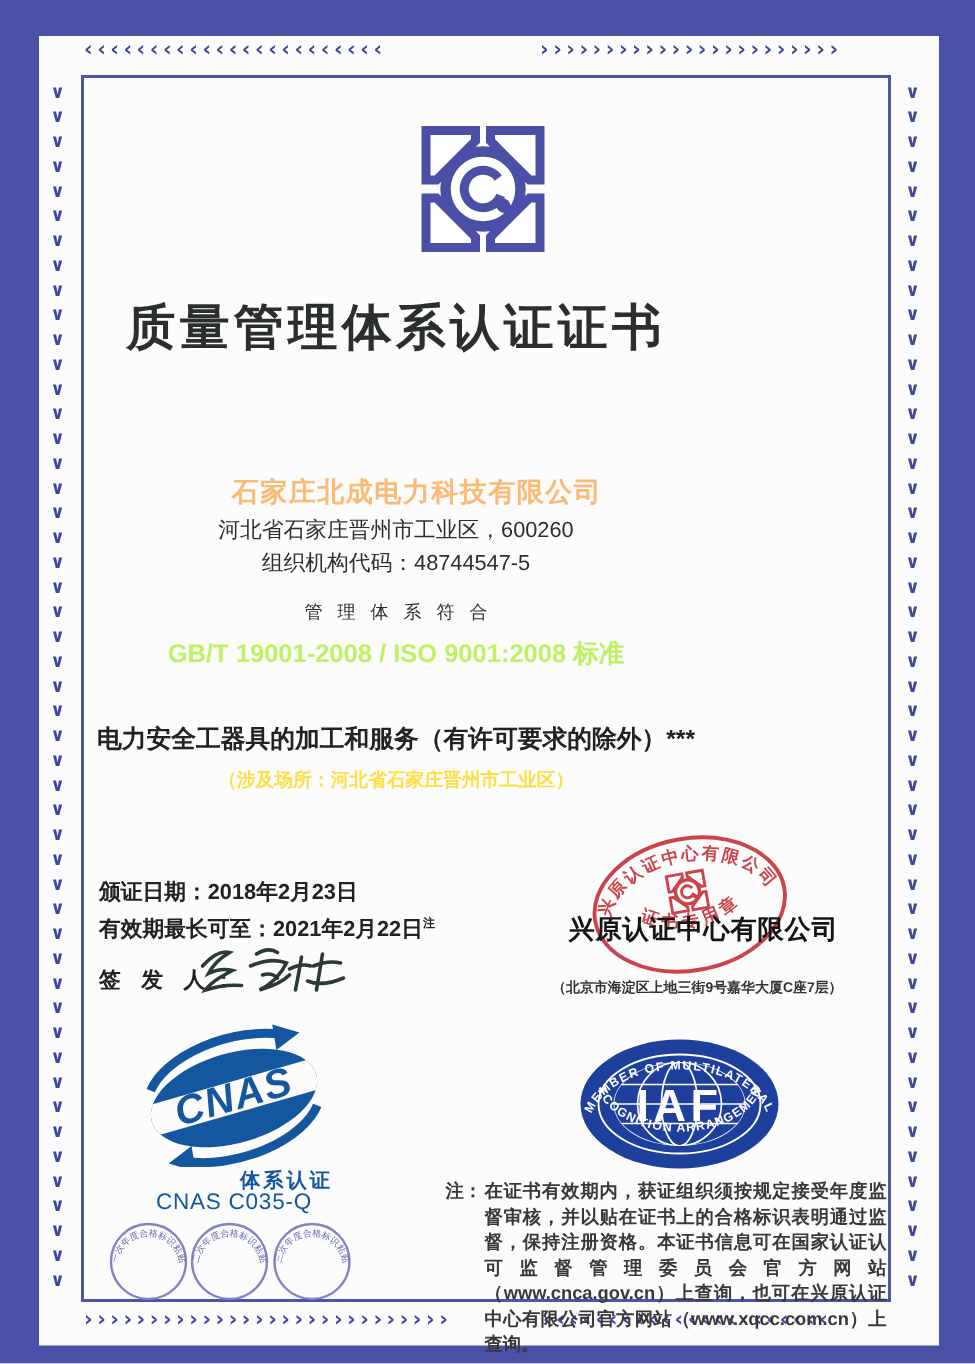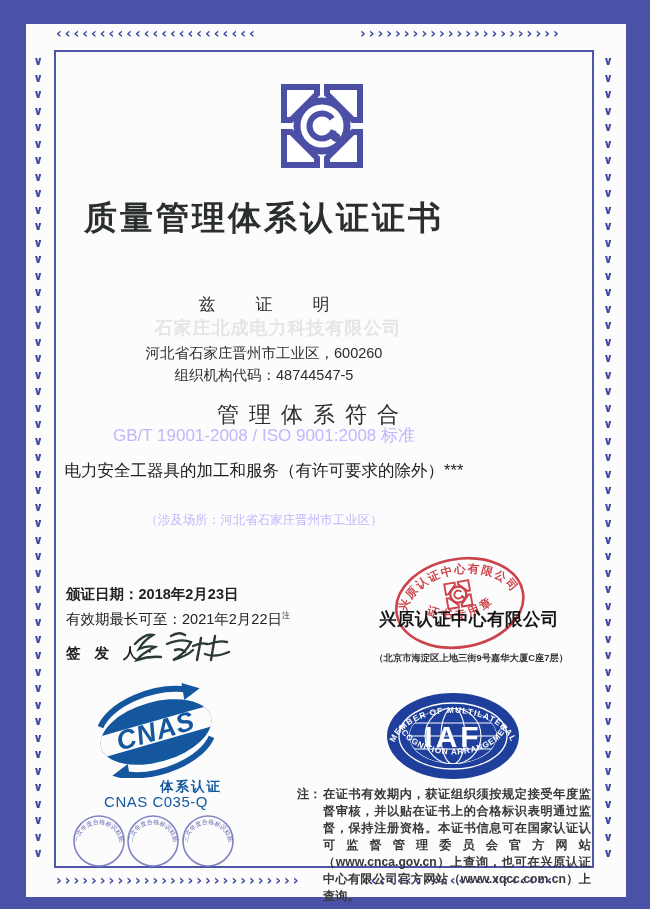--- a/index.html
+++ b/index.html
@@ -85,7 +85,6 @@
   <div class="abs center title">质量管理体系认证证书</div>
 
 
-  <div class="abs center certify">兹证明</div>
   <div class="abs center company">石家庄北成电力科技有限公司</div>
   <div class="abs center addr">河北省石家庄晋州市工业区，600260</div>
   <div class="abs center orgcode">组织机构代码：48744547-5</div>

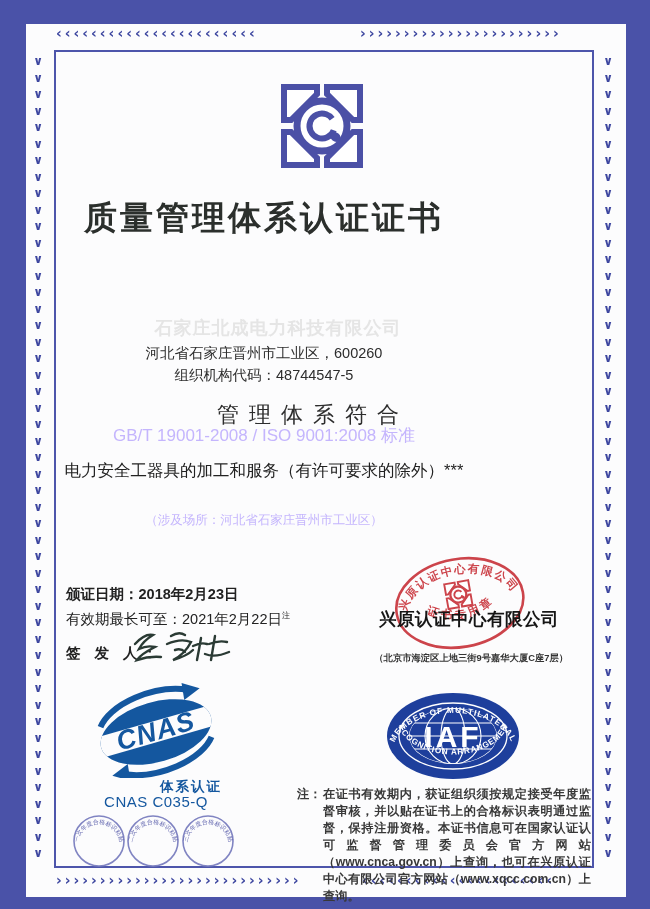--- a/index.html
+++ b/index.html
@@ -21,7 +21,7 @@
   .reg .lbl { font-size:15px; }
   .reg .num { font-size:16px; letter-spacing:0.5px; }
   .certify { top:293px; font-size:17px; color:#2d2d2d; letter-spacing:40px; text-indent:40px; }
-  .company { top:316px; font-size:18px; font-weight:bold; color:#e5e5e5; letter-spacing:1px;padding-left:28px; }
+  .company { top:316px; font-size:18px; font-weight:bold; color:#fdba74; letter-spacing:1px;padding-left:28px; }
   .addr { top:344px; font-size:14.5px; color:#2d2d2d; }
   .orgcode { top:366px; font-size:14.5px; color:#2d2d2d; }
   .sys-head { top:400px; font-size:22px; color:#2d2d2d; letter-spacing:10px; text-indent:10px;margin-left:44px; }

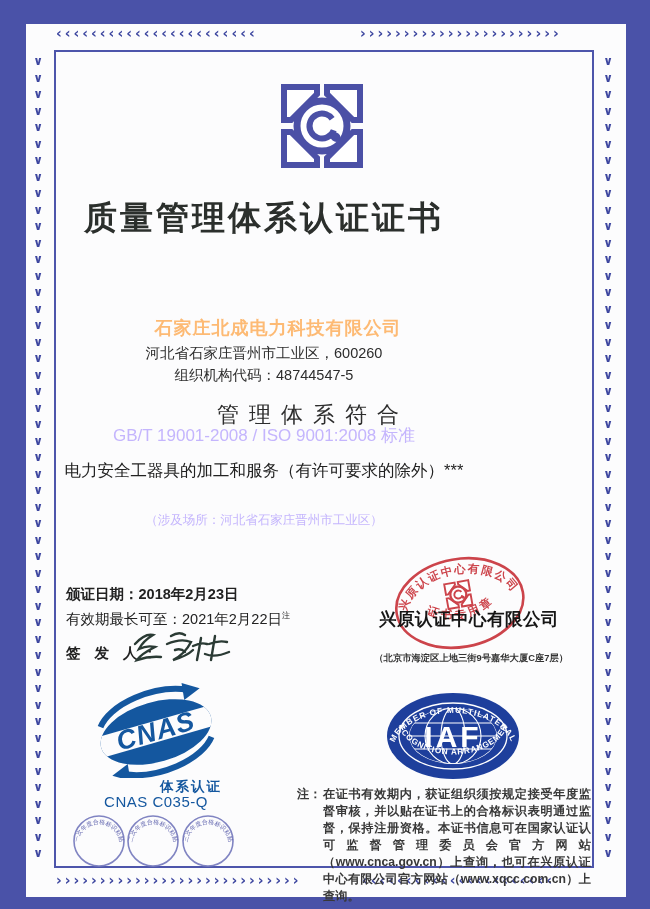--- a/index.html
+++ b/index.html
@@ -24,7 +24,7 @@
   .company { top:316px; font-size:18px; font-weight:bold; color:#fdba74; letter-spacing:1px;padding-left:28px; }
   .addr { top:344px; font-size:14.5px; color:#2d2d2d; }
   .orgcode { top:366px; font-size:14.5px; color:#2d2d2d; }
-  .sys-head { top:400px; font-size:22px; color:#2d2d2d; letter-spacing:10px; text-indent:10px;margin-left:44px; }
+  .sys-head { top:400px; font-size:12px; color:#2d2d2d; letter-spacing:10px; text-indent:10px; }
   .standard { top:424px; font-size:17px; font-weight:normal; color:#c4b5fd; }
   .scope-head { top:461px; font-size:14.5px; color:#2d2d2d; }
   .scope { top:460px; font-size:16.5px; font-weight:normal; color:#222; }

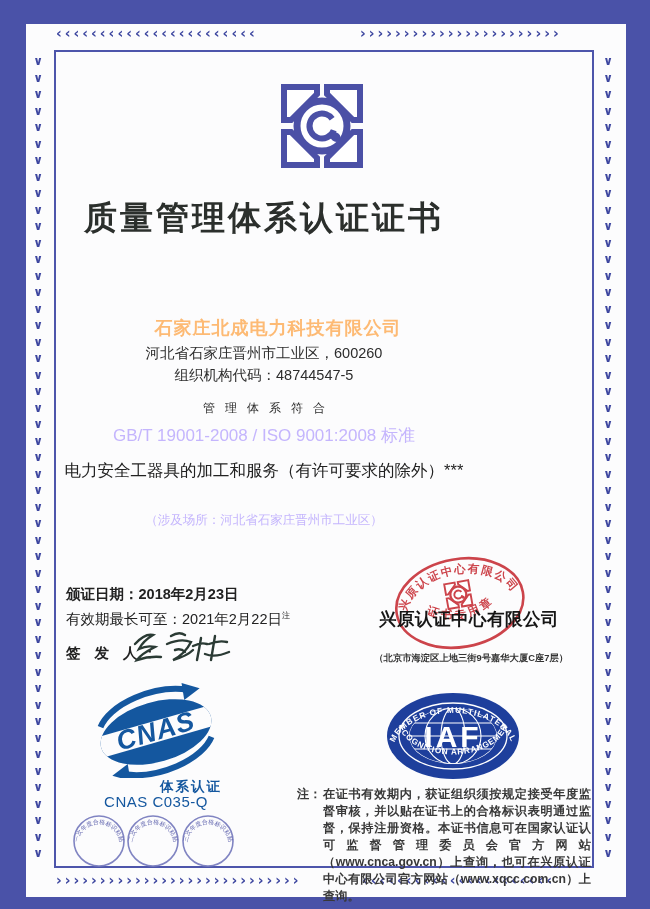--- a/index.html
+++ b/index.html
@@ -25,7 +25,7 @@
   .addr { top:344px; font-size:14.5px; color:#2d2d2d; }
   .orgcode { top:366px; font-size:14.5px; color:#2d2d2d; }
   .sys-head { top:400px; font-size:12px; color:#2d2d2d; letter-spacing:10px; text-indent:10px; }
-  .standard { top:424px; font-size:17px; font-weight:normal; color:#c4b5fd; }
+  .standard { top:424px; font-size:17px; font-weight:bold; color:#bef264; }
   .scope-head { top:461px; font-size:14.5px; color:#2d2d2d; }
   .scope { top:460px; font-size:16.5px; font-weight:normal; color:#222; }
   .sites { top:512px; font-size:12.5px; font-weight:normal; color:#c4b5fd; }

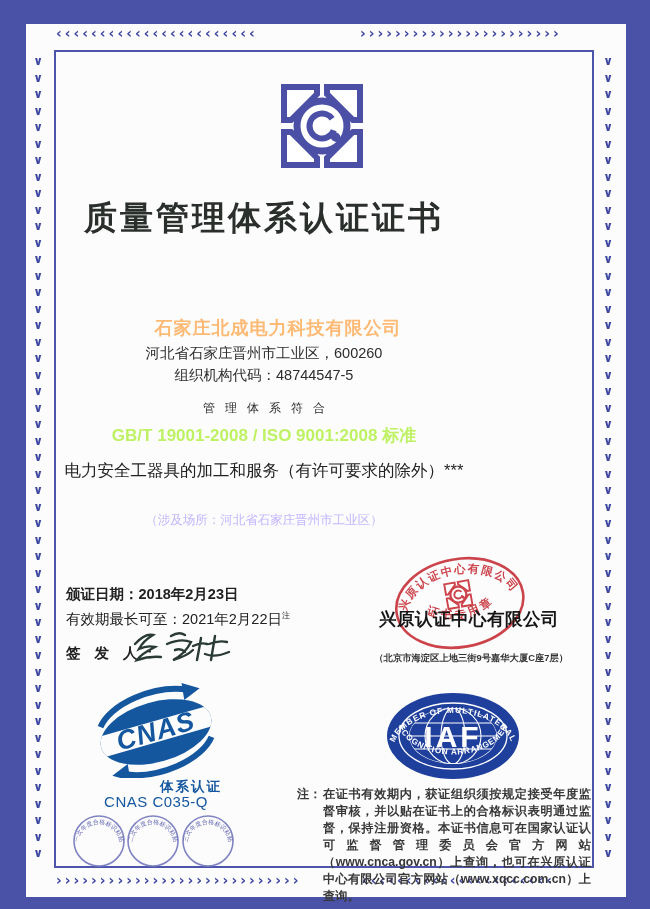--- a/index.html
+++ b/index.html
@@ -27,7 +27,7 @@
   .sys-head { top:400px; font-size:12px; color:#2d2d2d; letter-spacing:10px; text-indent:10px; }
   .standard { top:424px; font-size:17px; font-weight:bold; color:#bef264; }
   .scope-head { top:461px; font-size:14.5px; color:#2d2d2d; }
-  .scope { top:460px; font-size:16.5px; font-weight:normal; color:#222; }
+  .scope { top:482px; font-size:16.5px; font-weight:bold; color:#222; }
   .sites { top:512px; font-size:12.5px; font-weight:normal; color:#c4b5fd; }
   .date1 { top:585px; left:66px; font-size:14.5px; font-weight:600; color:#222; }
   .date2 { top:610px; left:66px; font-size:14.5px; font-weight:400; color:#222; }

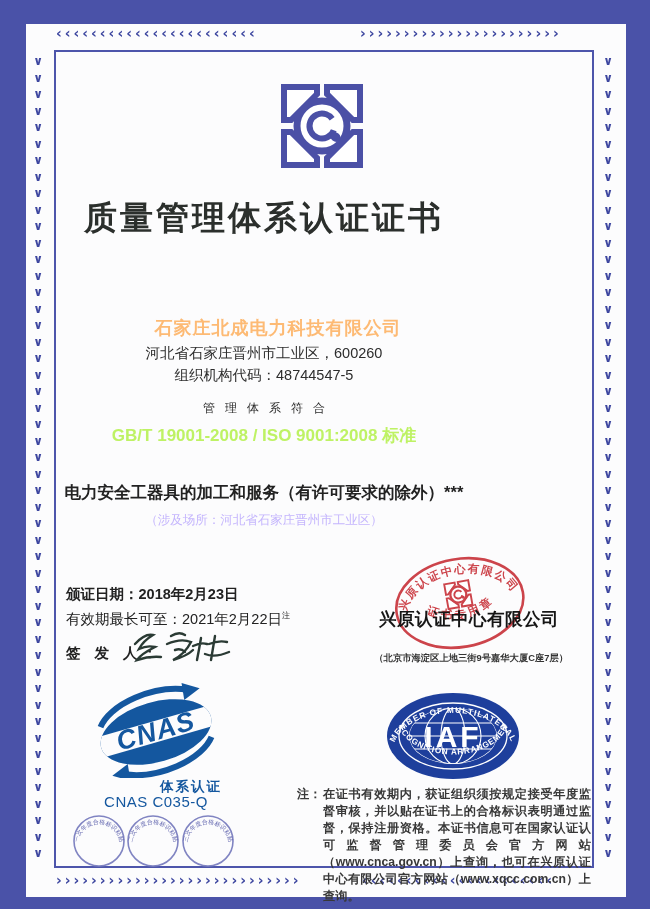--- a/index.html
+++ b/index.html
@@ -28,7 +28,7 @@
   .standard { top:424px; font-size:17px; font-weight:bold; color:#bef264; }
   .scope-head { top:461px; font-size:14.5px; color:#2d2d2d; }
   .scope { top:482px; font-size:16.5px; font-weight:bold; color:#222; }
-  .sites { top:512px; font-size:12.5px; font-weight:normal; color:#c4b5fd; }
+  .sites { top:512px; font-size:12.5px; font-weight:bold; color:#fde047; }
   .date1 { top:585px; left:66px; font-size:14.5px; font-weight:600; color:#222; }
   .date2 { top:610px; left:66px; font-size:14.5px; font-weight:400; color:#222; }
   .date2 sup { font-size:8px; }

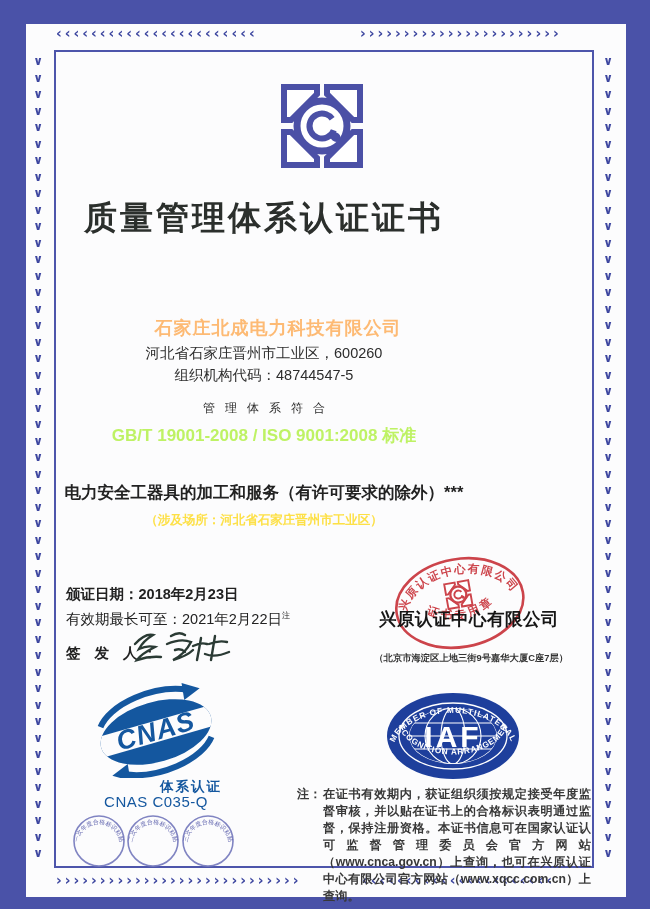--- a/index.html
+++ b/index.html
@@ -30,7 +30,7 @@
   .scope { top:482px; font-size:16.5px; font-weight:bold; color:#222; }
   .sites { top:512px; font-size:12.5px; font-weight:bold; color:#fde047; }
   .date1 { top:585px; left:66px; font-size:14.5px; font-weight:600; color:#222; }
-  .date2 { top:610px; left:66px; font-size:14.5px; font-weight:400; color:#222; }
+  .date2 { top:610px; left:66px; font-size:14.5px; font-weight:700; color:#222; }
   .date2 sup { font-size:8px; }
   .signer { top:644px; left:66px; font-size:14.5px; font-weight:600; color:#222; letter-spacing:5px; }
   .sig-svg { left:130px; top:626px; }

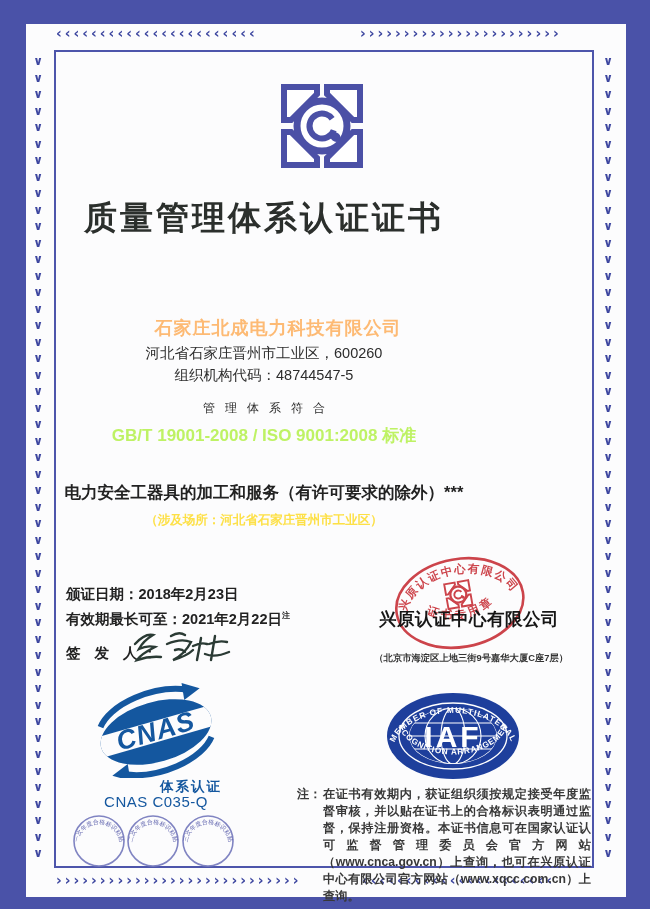--- a/index.html
+++ b/index.html
@@ -32,7 +32,7 @@
   .date1 { top:585px; left:66px; font-size:14.5px; font-weight:600; color:#222; }
   .date2 { top:610px; left:66px; font-size:14.5px; font-weight:700; color:#222; }
   .date2 sup { font-size:8px; }
-  .signer { top:644px; left:66px; font-size:14.5px; font-weight:600; color:#222; letter-spacing:5px; }
+  .signer { top:644px; left:66px; font-size:14.5px; font-weight:600; color:#222; letter-spacing:5px;font-family:Liberation Serif, serif; }
   .sig-svg { left:130px; top:626px; }
   .stamp { left:392px; top:556px; width:136px; height:96px; transform:rotate(-10deg); opacity:0.92; z-index:1; }
   .certifier-name { left:378px; top:607px; width:182px; text-align:center; font-size:17.5px;

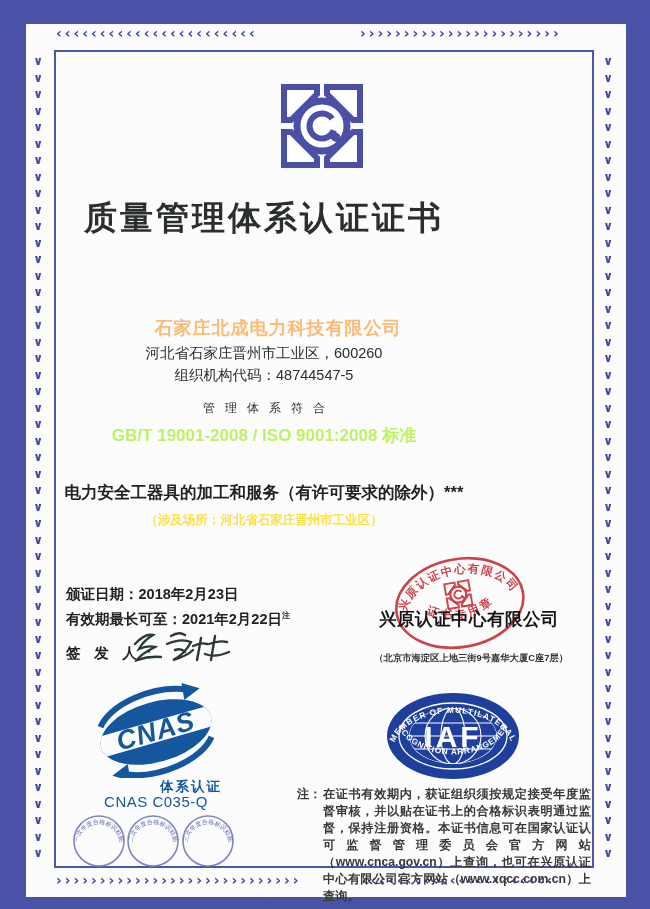--- a/index.html
+++ b/index.html
@@ -37,7 +37,7 @@
   .stamp { left:392px; top:556px; width:136px; height:96px; transform:rotate(-10deg); opacity:0.92; z-index:1; }
   .certifier-name { left:378px; top:607px; width:182px; text-align:center; font-size:17.5px;
                     font-weight:bold; color:#151515; letter-spacing:0.5px; z-index:2; }
-  .certifier-addr { left:368px; top:652px; width:200px; text-align:right; font-size:9.3px;
+  .certifier-addr { left:368px; top:652px; width:200px; text-align:left; font-size:9.3px;
                     font-weight:600; color:#333; z-index:2; }
   .cnas-cap1 { left:90px; top:778px; width:132px; text-align:right; font-size:13.5px;
                font-weight:bold; color:#14579f; letter-spacing:2px; }

